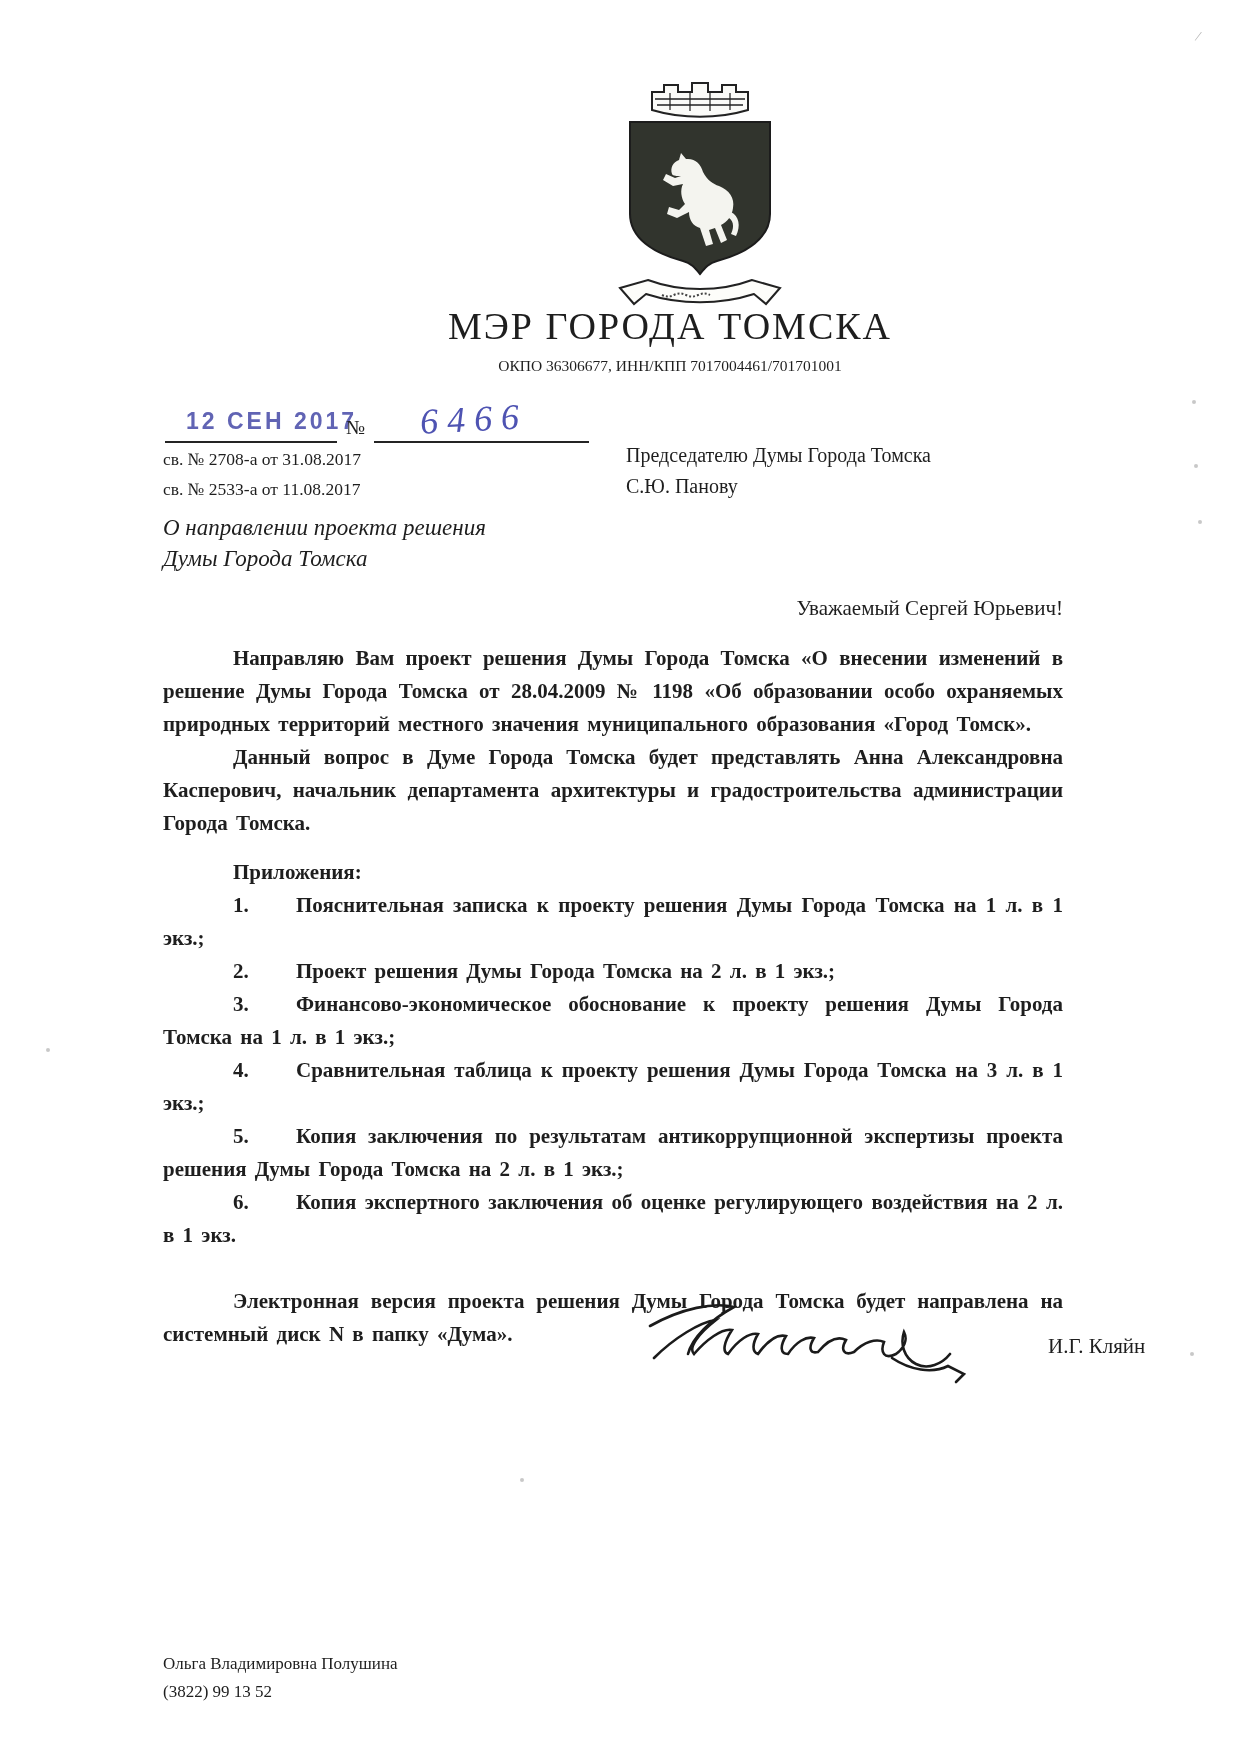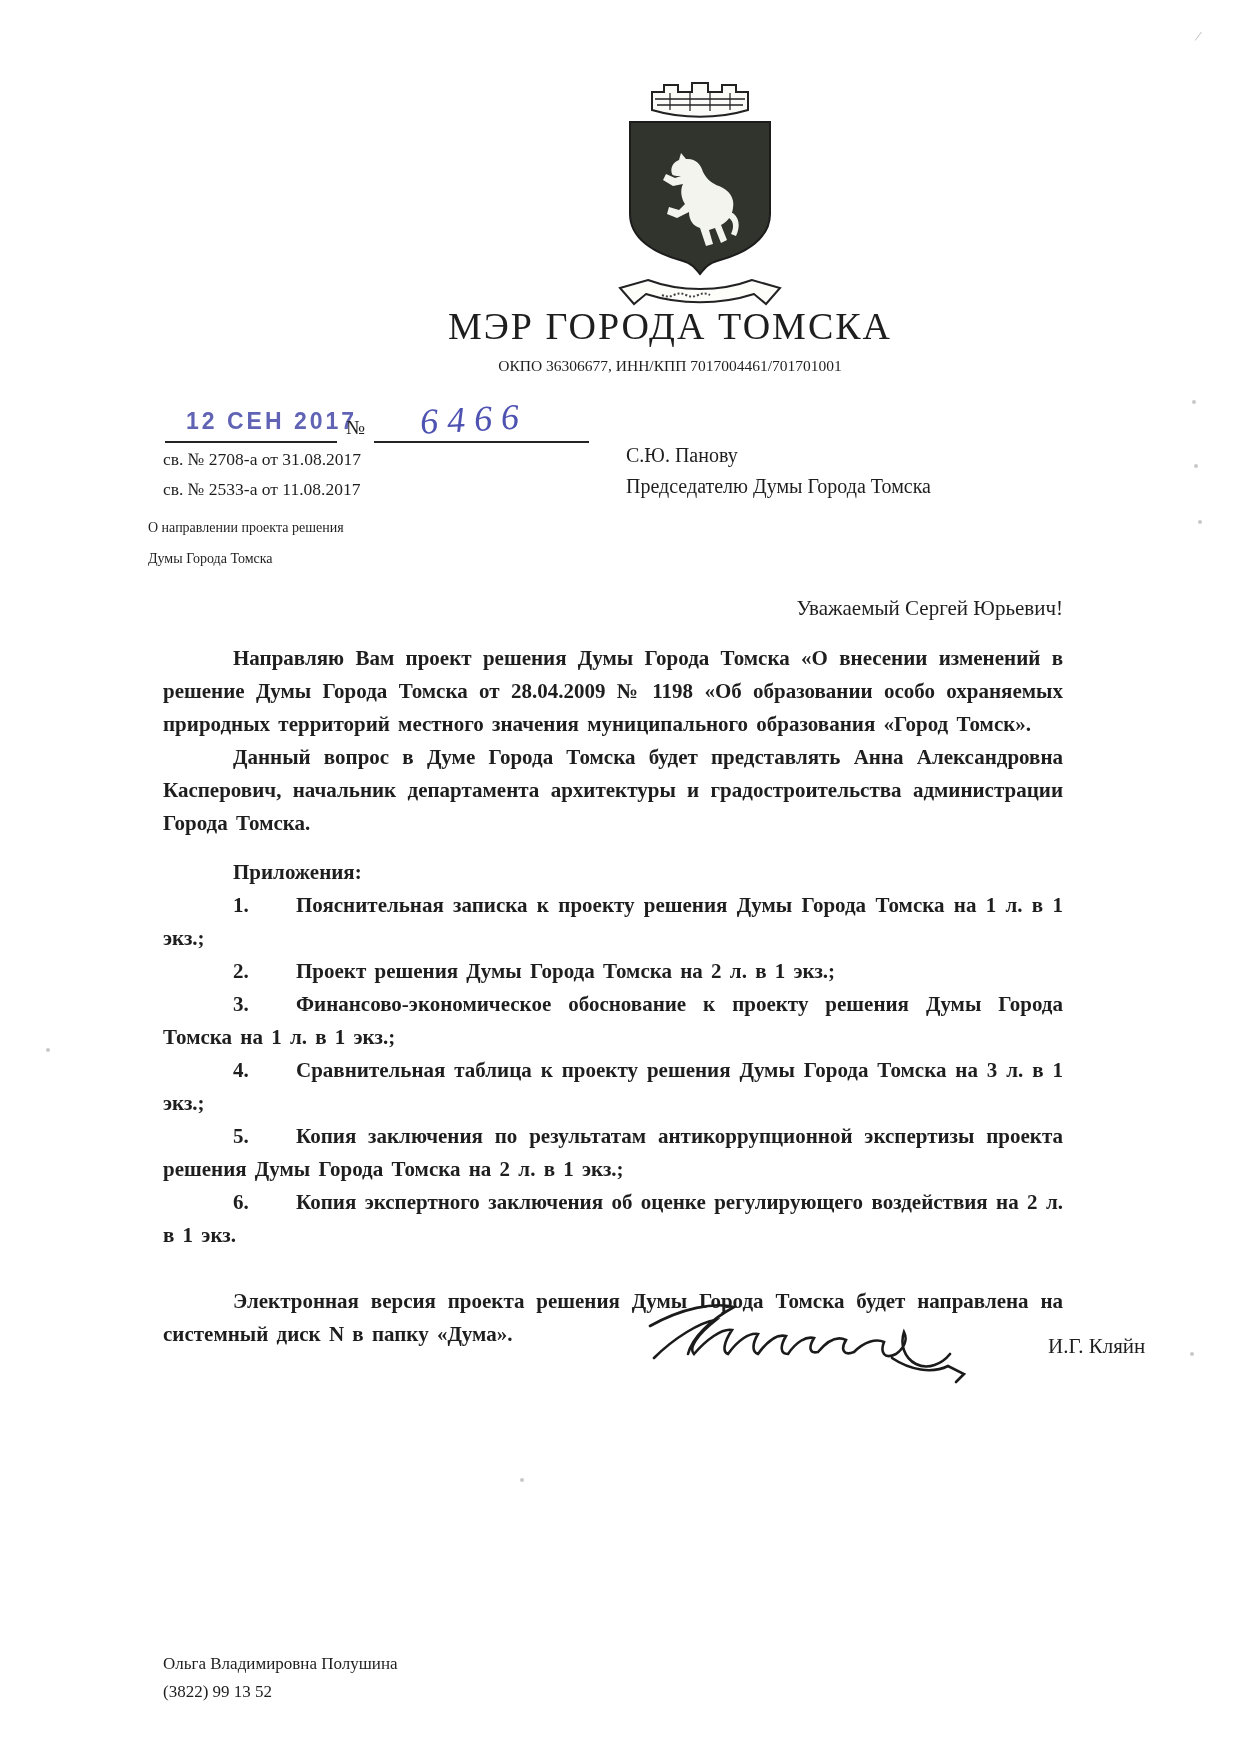--- a/index.html
+++ b/index.html
@@ -102,8 +102,8 @@
   </div>
 
   <div class="recipient">
+    <div>Председателю Думы Города Томска</div>
     <div>С.Ю. Панову</div>
-    <div>Председателю Думы Города Томска</div>
   </div>
 
   <div class="subject">

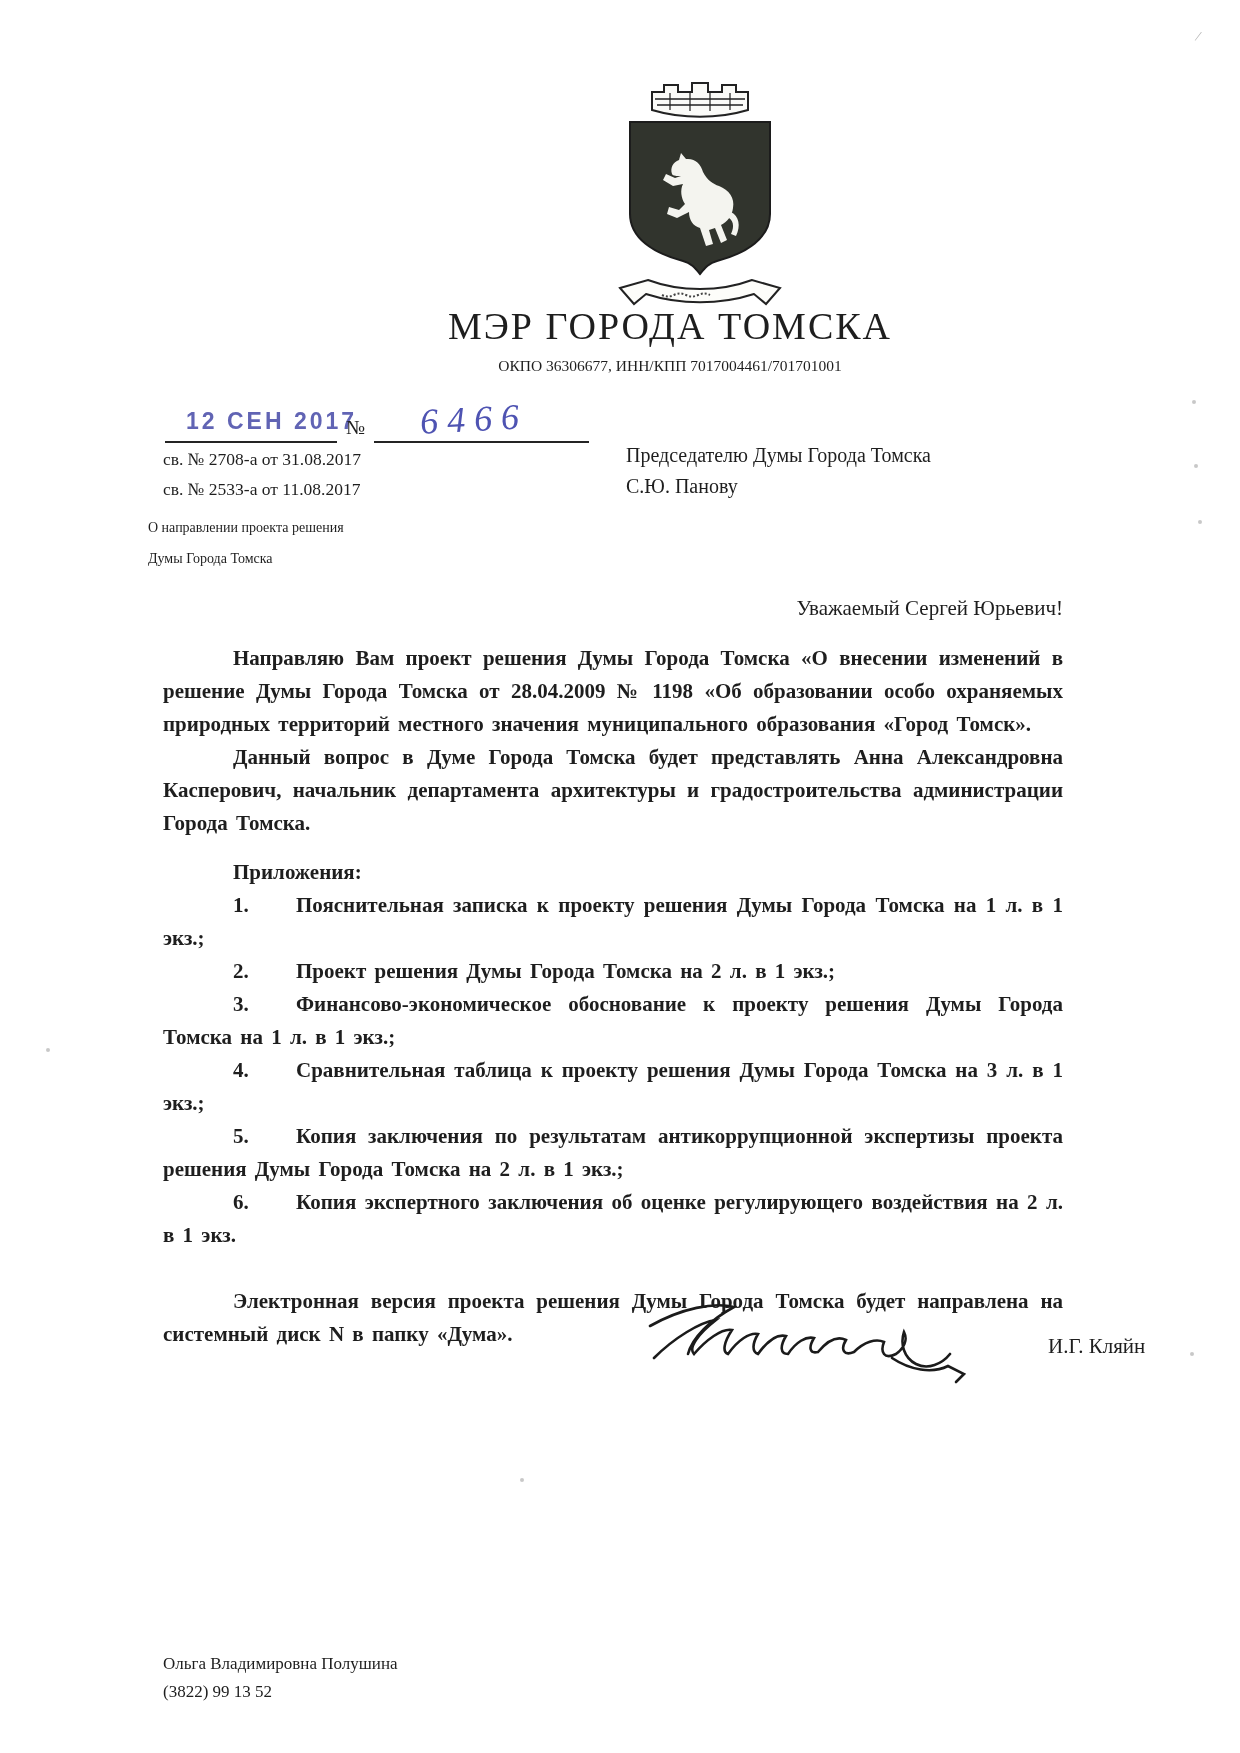--- a/index.html
+++ b/index.html
@@ -42,7 +42,7 @@
 
   .refs{position:absolute;left:163px;top:444px;font-size:17.5px;line-height:30px;}
   .recipient{position:absolute;left:626px;top:440px;font-size:20px;line-height:31px;}
-  .subject{position:absolute;left:148px;top:512px;font-size:14px;line-height:31px;}
+  .subject{position:absolute;left:163px;top:512px;font-style:italic;font-size:23px;line-height:31px;}
   .salutation{position:absolute;left:163px;top:596px;width:900px;text-align:right;font-size:21px;padding-left:110px;box-sizing:border-box;white-space:nowrap;}
 
   .body-block{

